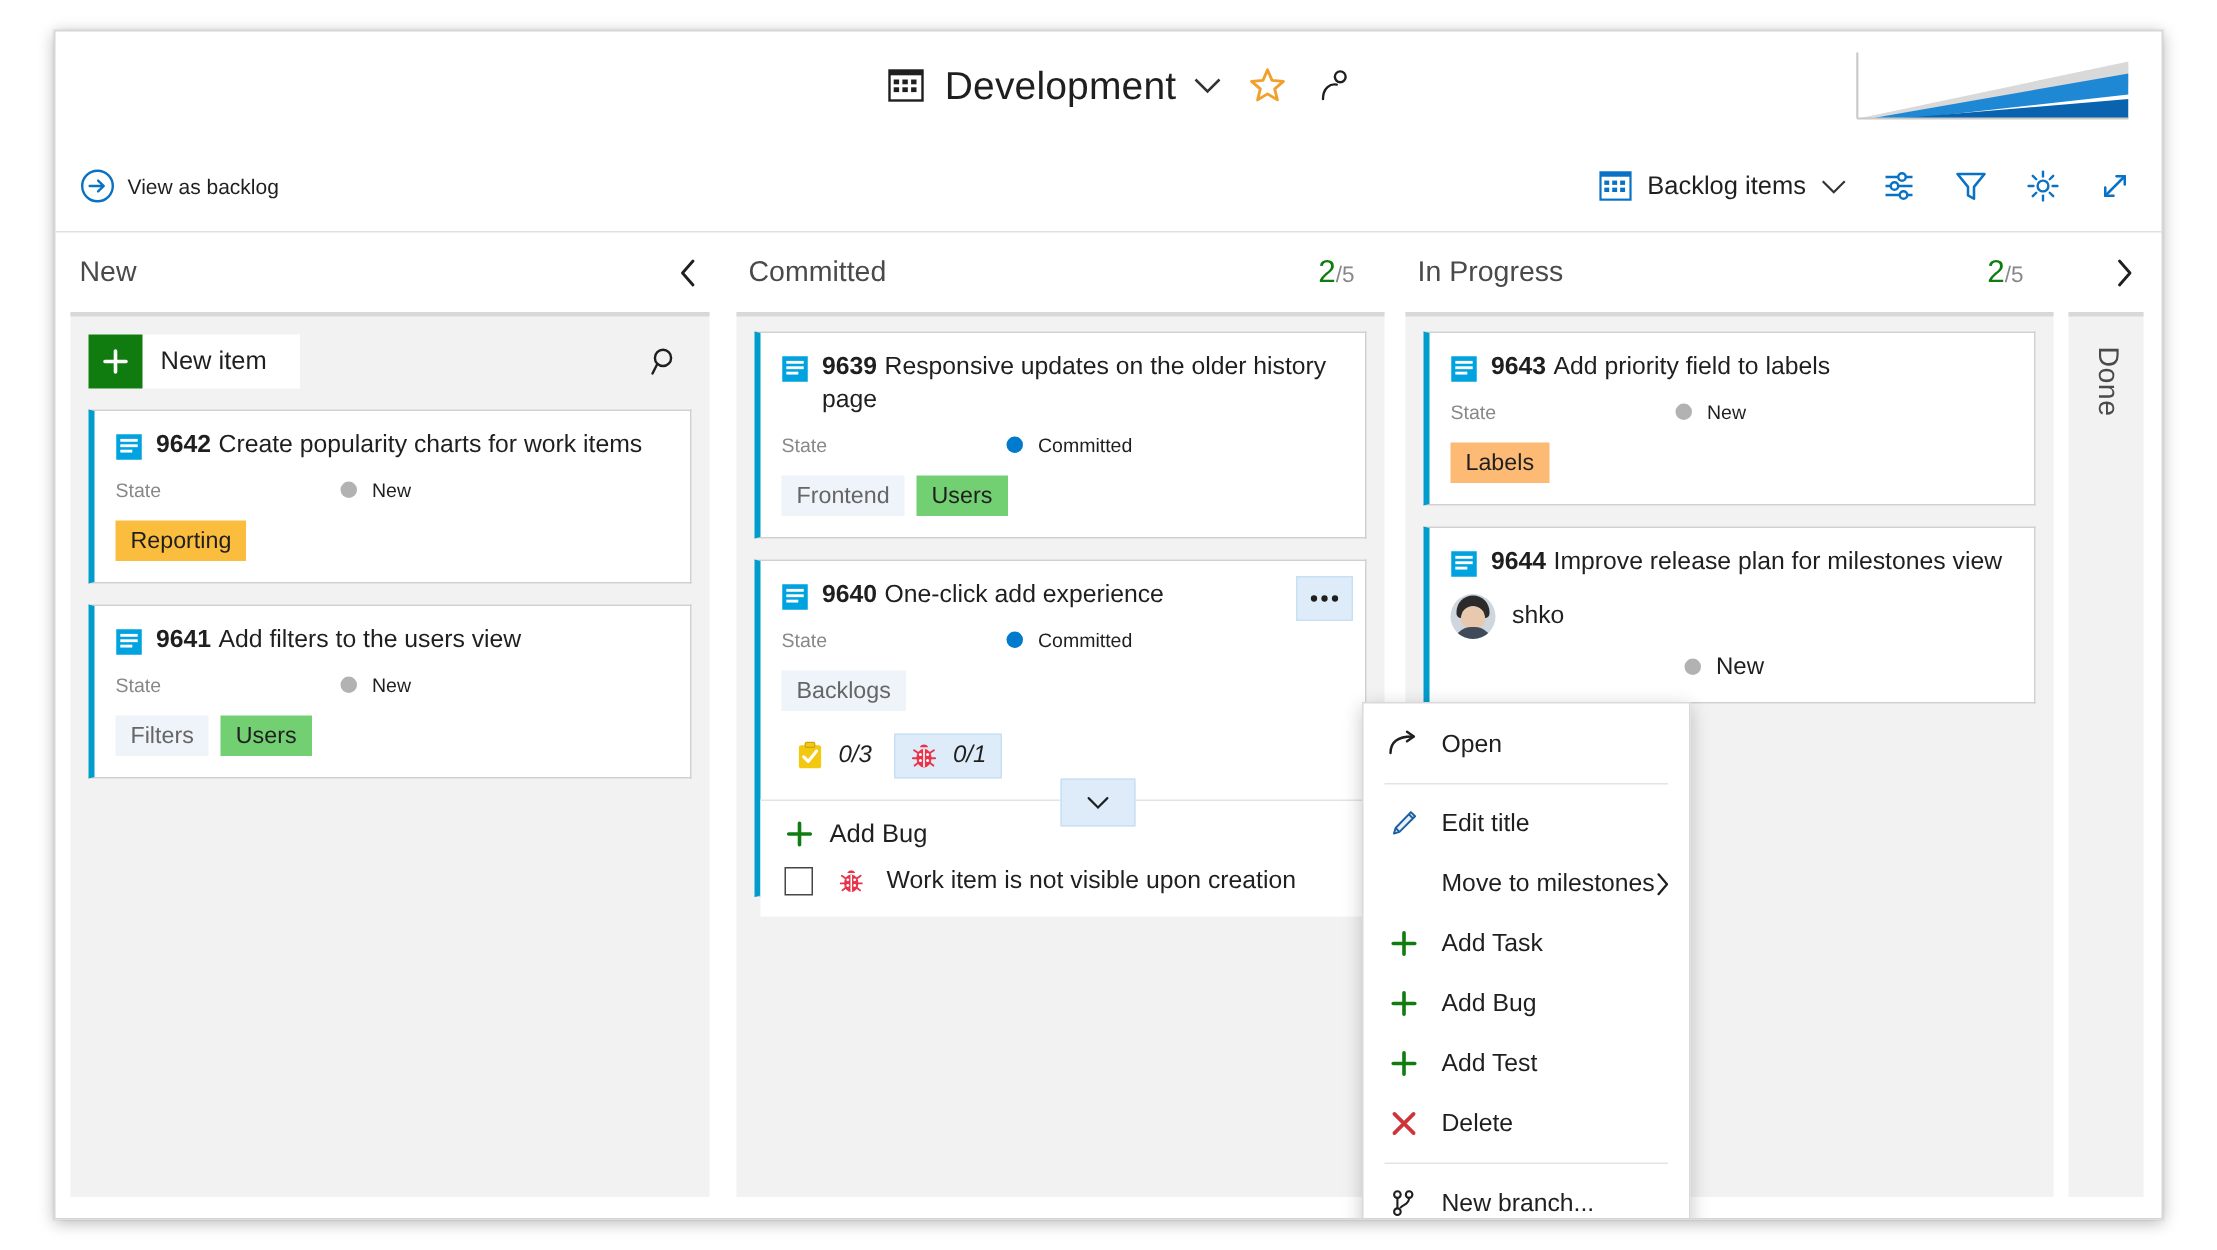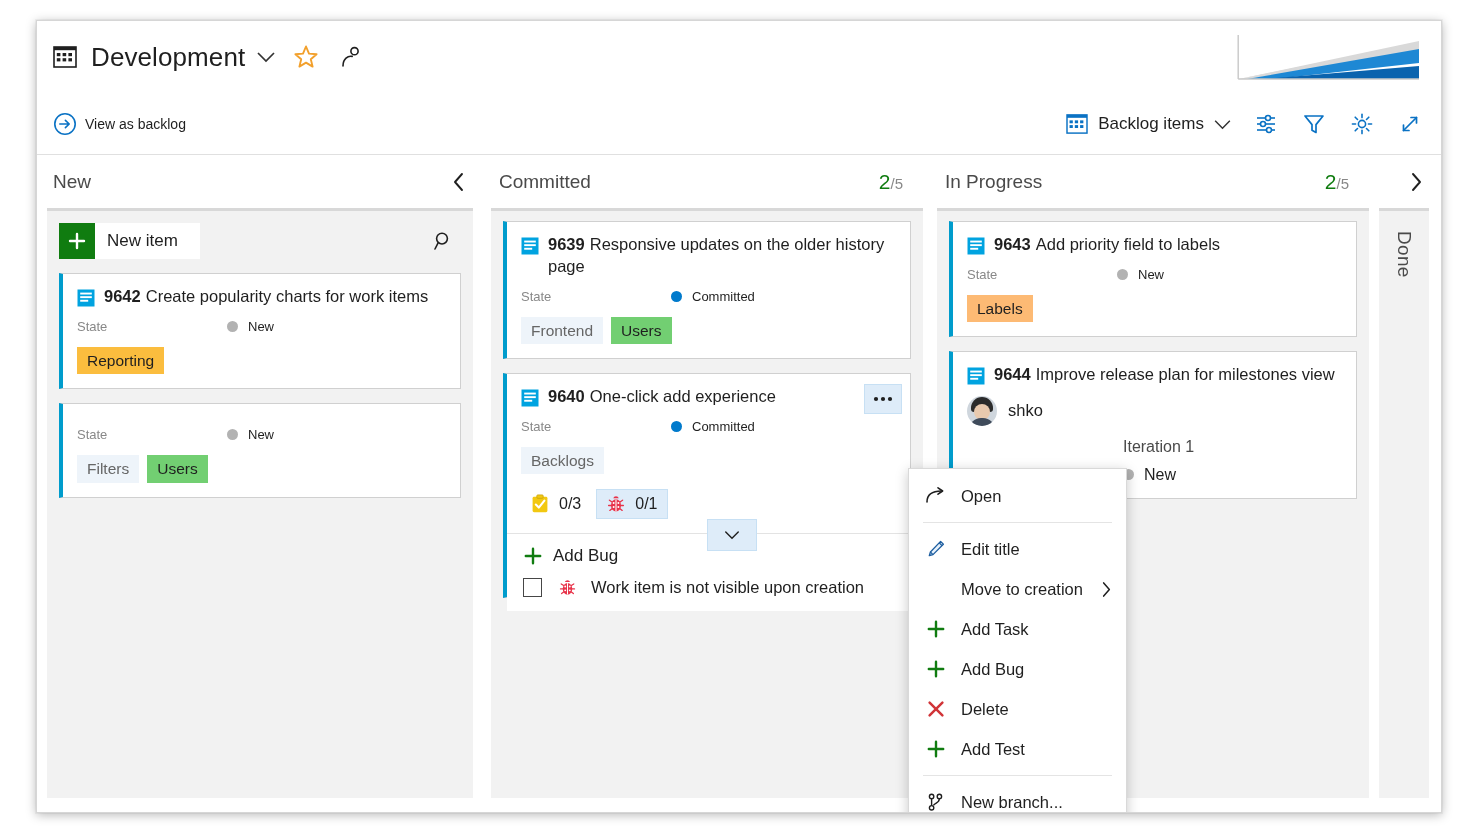--- a/index.html
+++ b/index.html
@@ -24,6 +24,7 @@
     height: 72px;
     display: flex; align-items: center;
     padding-left: 16px;
+    justify-content: center;
   }
   .board-icon { width: 24px; height: 22px; margin-right: 14px; flex: none; }
   .board-title {

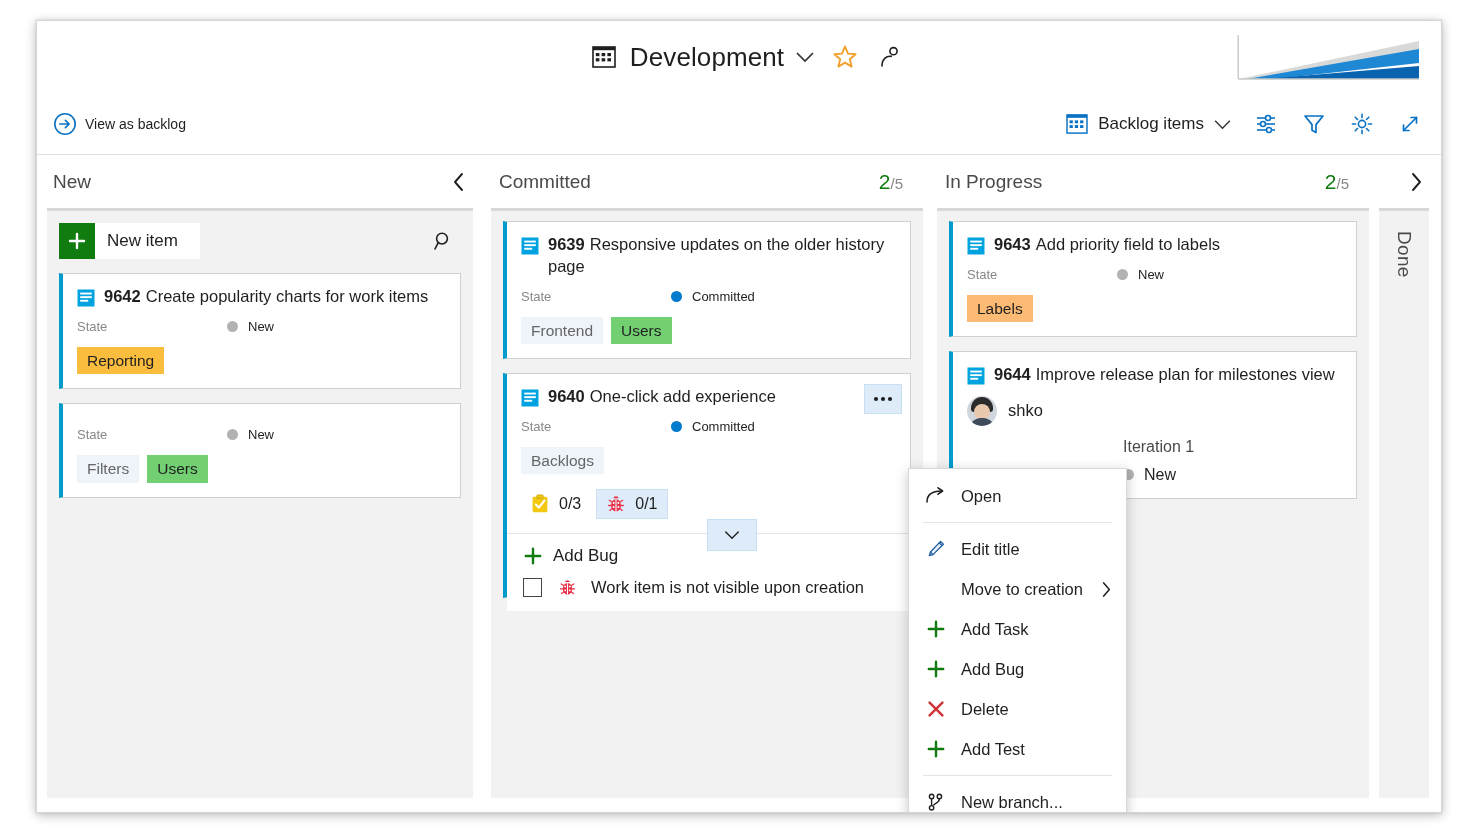--- a/index.html
+++ b/index.html
@@ -404,6 +404,21 @@
         </div>
 
         <div class="card">
+          <div class="card-titlerow">
+            <span class="wi-icon">
+              <svg width="18" height="18" viewBox="0 0 18 18">
+                <rect x="0.5" y="0.5" width="17" height="17" fill="#00a3e0"></rect>
+                <g fill="#ffffff">
+                    <rect x="3.2" y="3.6" width="11.6" height="1.9"></rect>
+                    <rect x="3.2" y="7.2" width="11.6" height="1.9"></rect>
+                    <rect x="3.2" y="10.8" width="8" height="1.9"></rect>
+                  </g>
+              </svg>
+            </span>
+            <div class="card-title">
+              <span class="id">9641</span><span>Add filters to the users view</span>
+            </div>
+          </div>
           <div class="field-row">
             <span class="field-lbl">State</span>
             <span class="state-dot dot-new"></span>

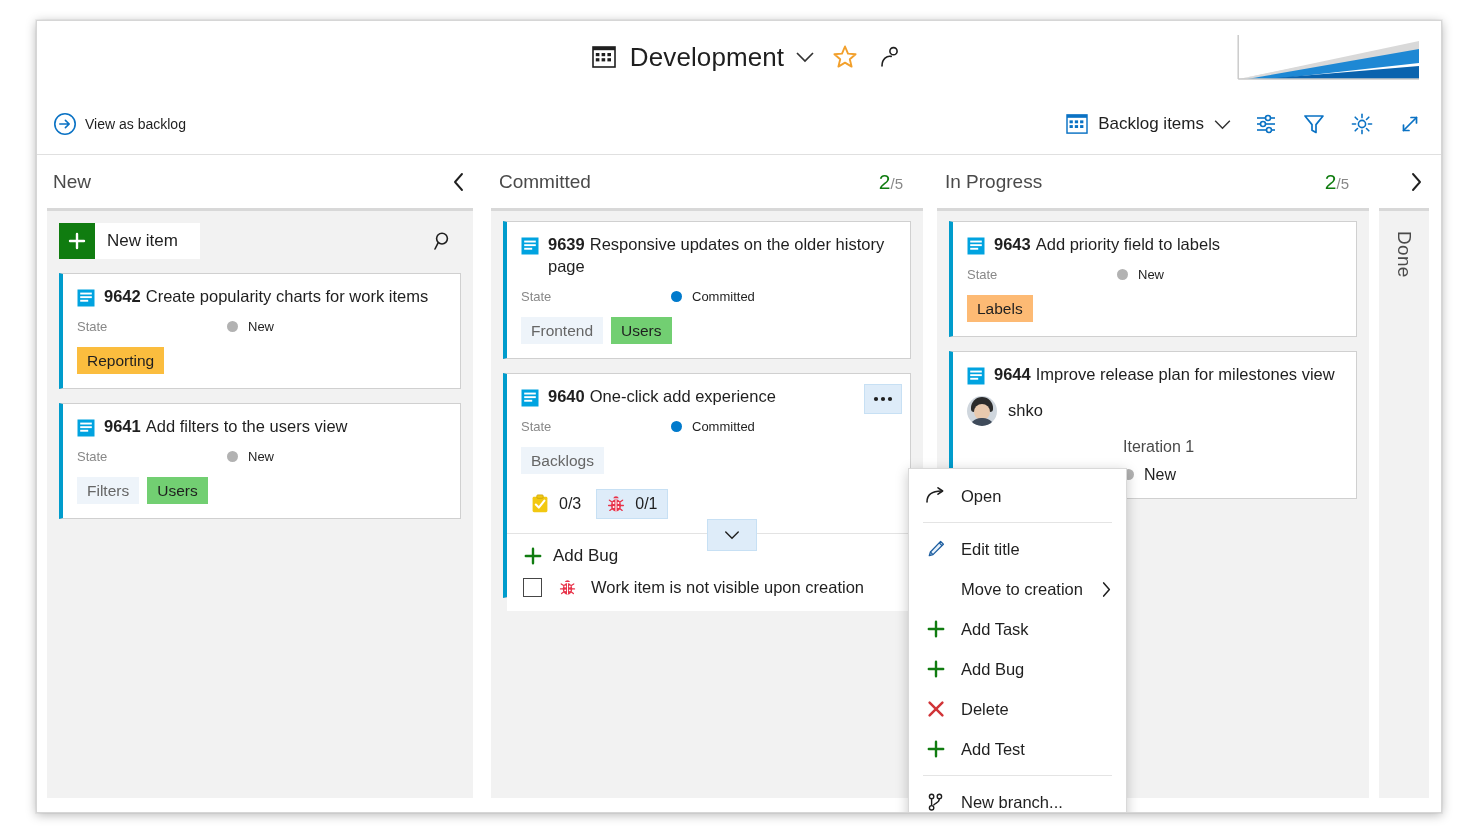--- a/index.html
+++ b/index.html
@@ -640,7 +640,6 @@
             </span>
             <span class="id-name">shko</span>
           </div>
-          <div class="iter-row">Iteration 1</div>
           <div class="iter-state">
             <span class="state-dot dot-new"></span>
             <span class="state-val">New</span>

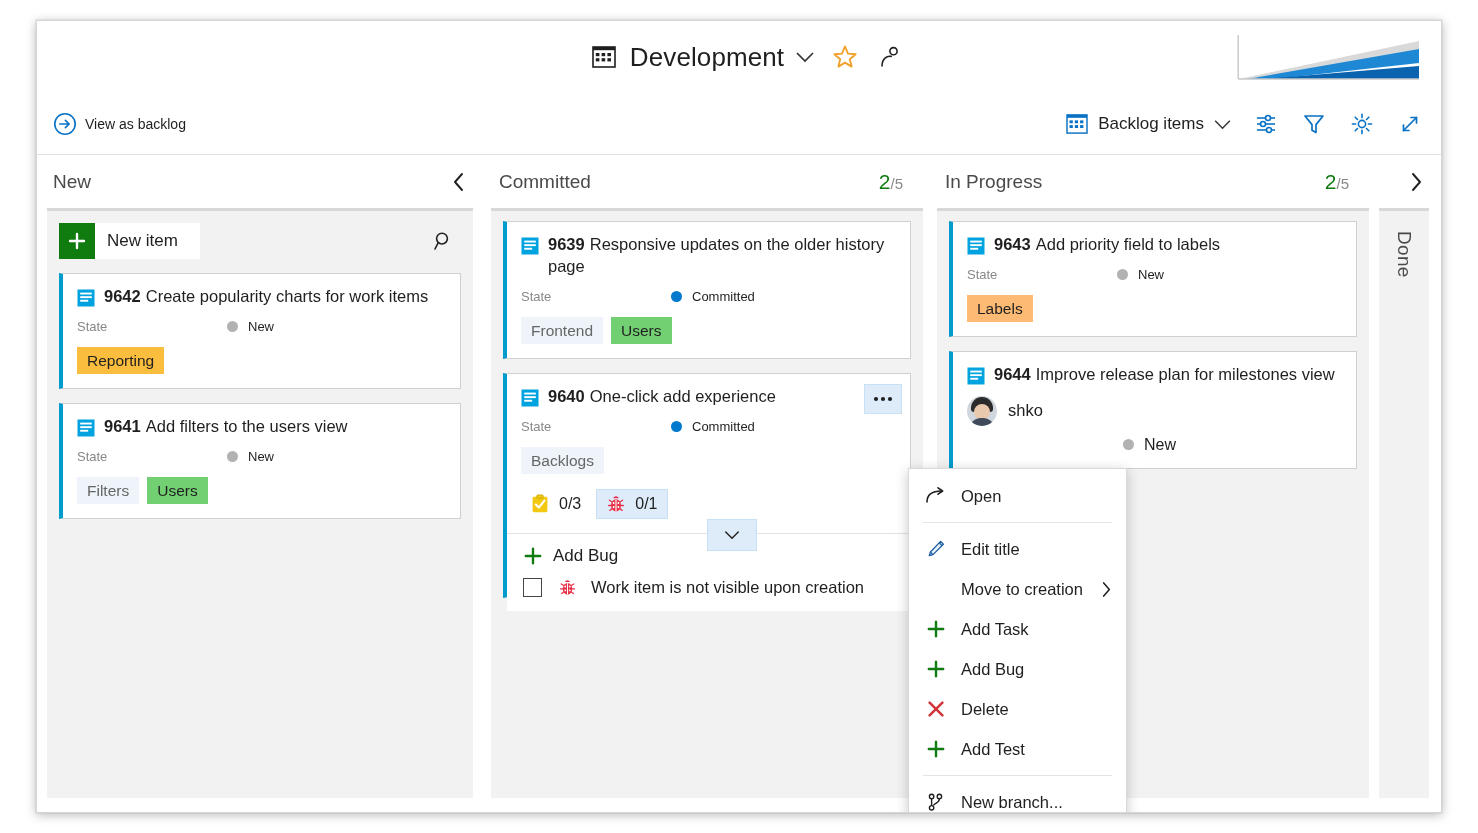--- a/index.html
+++ b/index.html
@@ -144,7 +144,7 @@
   }
   .tag-default { background: #eef4fa; color: #666; }
 
-  .count-row { display: flex; align-items: center; gap: 6px; margin-top: 15px; position: relative; }
+  .count-row { display: flex; align-items: center; gap: 6px; margin-top: 15px; position: relative; font-style: italic; }
   .count-chip {
     display: flex; align-items: center; gap: 9px;
     padding: 4px 9px; font-size: 16px; color: #1f1f1f;

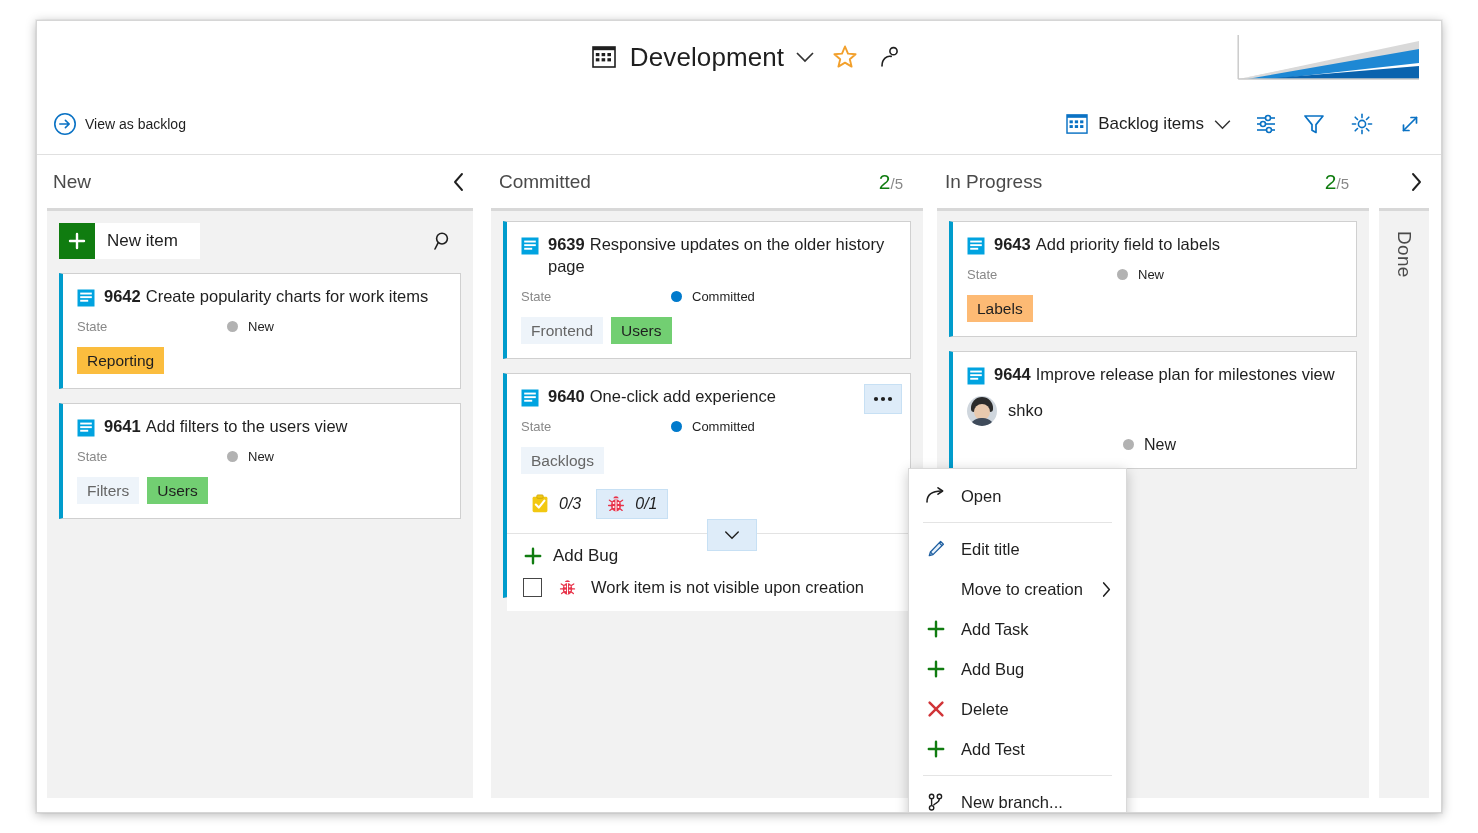--- a/index.html
+++ b/index.html
@@ -690,7 +690,7 @@
 
     <div class="mi">
       <span class="mi-ic"></span>
-      <span class="mi-lbl">Move to creation</span>
+      <span class="mi-lbl">Move to milestones</span>
       <span class="mi-sub">
         <svg width="11" height="17" viewBox="0 0 11 18">
             <path d="M2.5 2 L8.5 9 L2.5 16" fill="none" stroke="#1f1f1f" stroke-width="1.6" stroke-linecap="round" stroke-linejoin="round"></path>

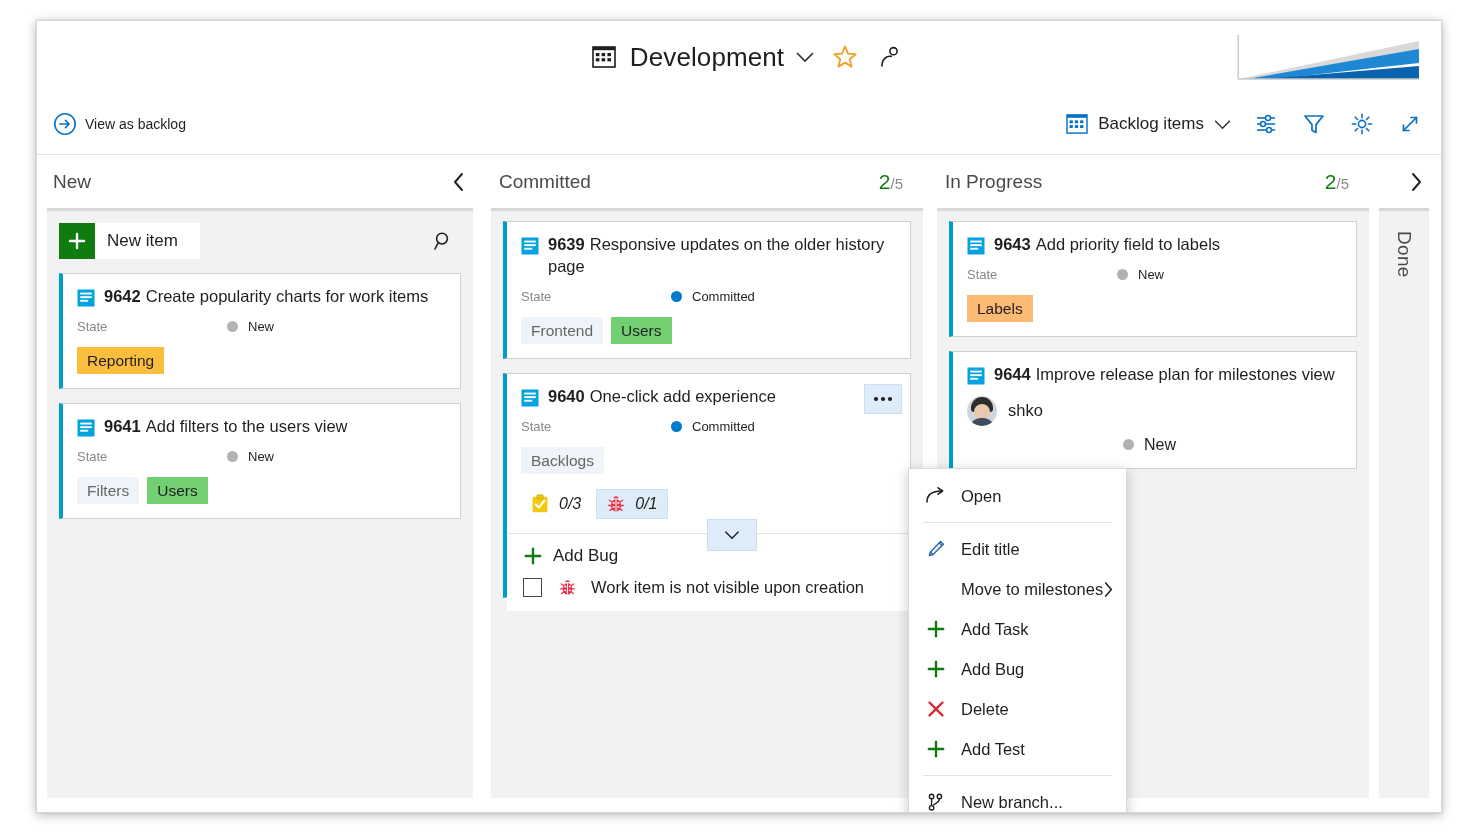--- a/index.html
+++ b/index.html
@@ -719,19 +719,19 @@
     <div class="mi">
       <span class="mi-ic">
         <svg width="20" height="20" viewBox="0 0 20 20">
-            <path d="M3.6 3.6 L16.4 16.4 M16.4 3.6 L3.6 16.4" stroke="#d13438" stroke-width="2.5" stroke-linecap="round"></path>
+            <path d="M10 2.8 V17.2 M2.8 10 H17.2" stroke="#107c10" stroke-width="2.4" stroke-linecap="round"></path>
           </svg>
       </span>
-      <span class="mi-lbl">Delete</span>
+      <span class="mi-lbl">Add Test</span>
     </div>
 
     <div class="mi">
       <span class="mi-ic">
         <svg width="20" height="20" viewBox="0 0 20 20">
-            <path d="M10 2.8 V17.2 M2.8 10 H17.2" stroke="#107c10" stroke-width="2.4" stroke-linecap="round"></path>
+            <path d="M3.6 3.6 L16.4 16.4 M16.4 3.6 L3.6 16.4" stroke="#d13438" stroke-width="2.5" stroke-linecap="round"></path>
           </svg>
       </span>
-      <span class="mi-lbl">Add Test</span>
+      <span class="mi-lbl">Delete</span>
     </div>
     <div class="mi-sep"></div>
 

